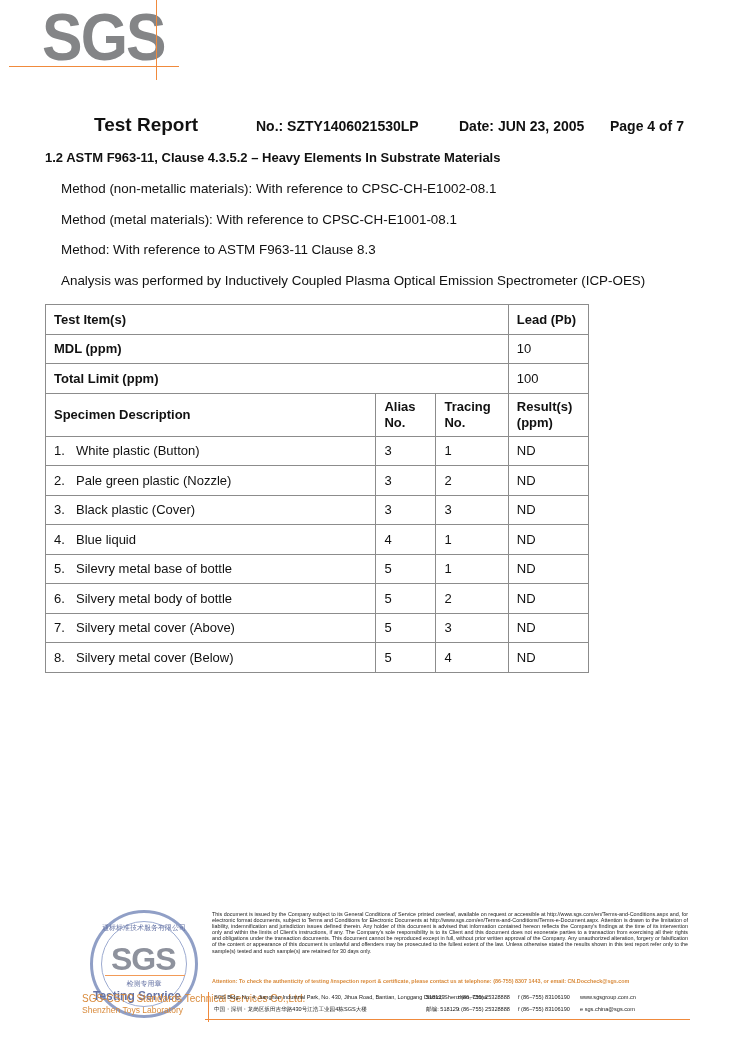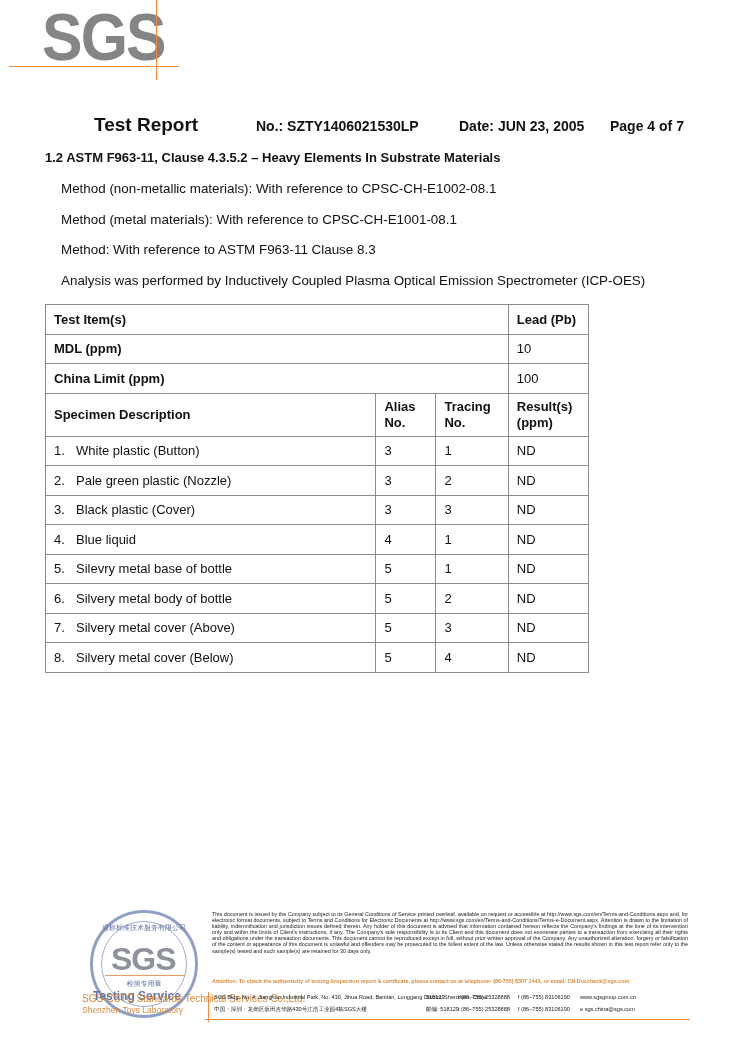--- a/index.html
+++ b/index.html
@@ -103,7 +103,7 @@
     <td class="c">10</td>
   </tr>
   <tr>
-    <td colspan="3" class="b">China Limit (ppm)</td>
+    <td colspan="3" class="b">Total Limit (ppm)</td>
     <td class="c">100</td>
   </tr>
   <tr class="hd">

